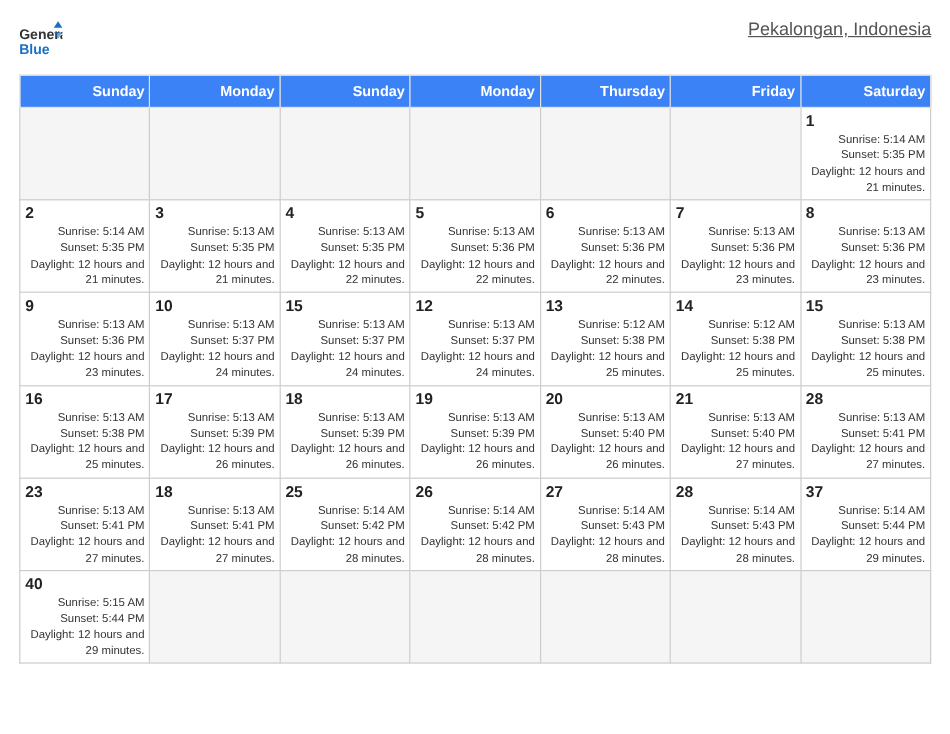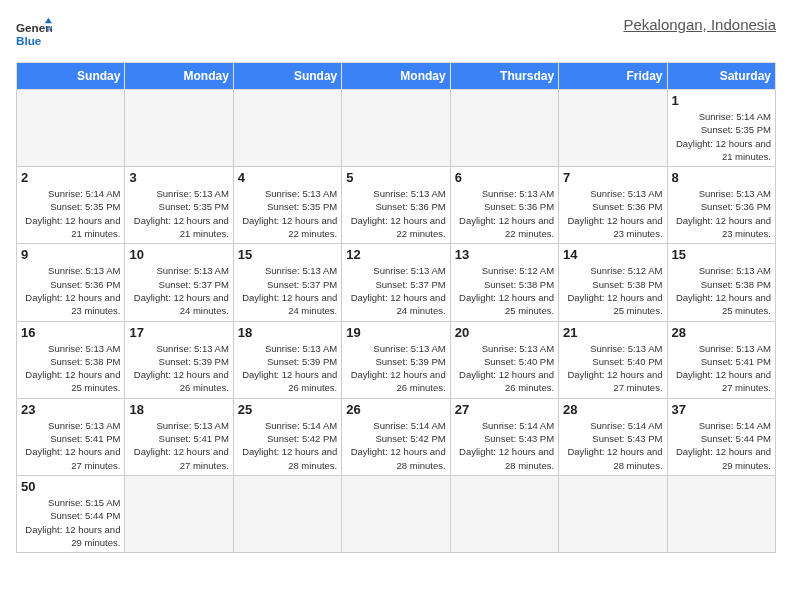--- a/index.html
+++ b/index.html
@@ -242,7 +242,7 @@
       </tr>
       <tr>
         <td>
-          <div class="day-num">50</div>
+          <div class="day-num">40</div>
           <div class="day-info">Sunrise: 5:15 AM<br>Sunset: 5:44 PM<br>Daylight: 12 hours and 29 minutes.</div>
         </td>
         <td class="empty"></td>

